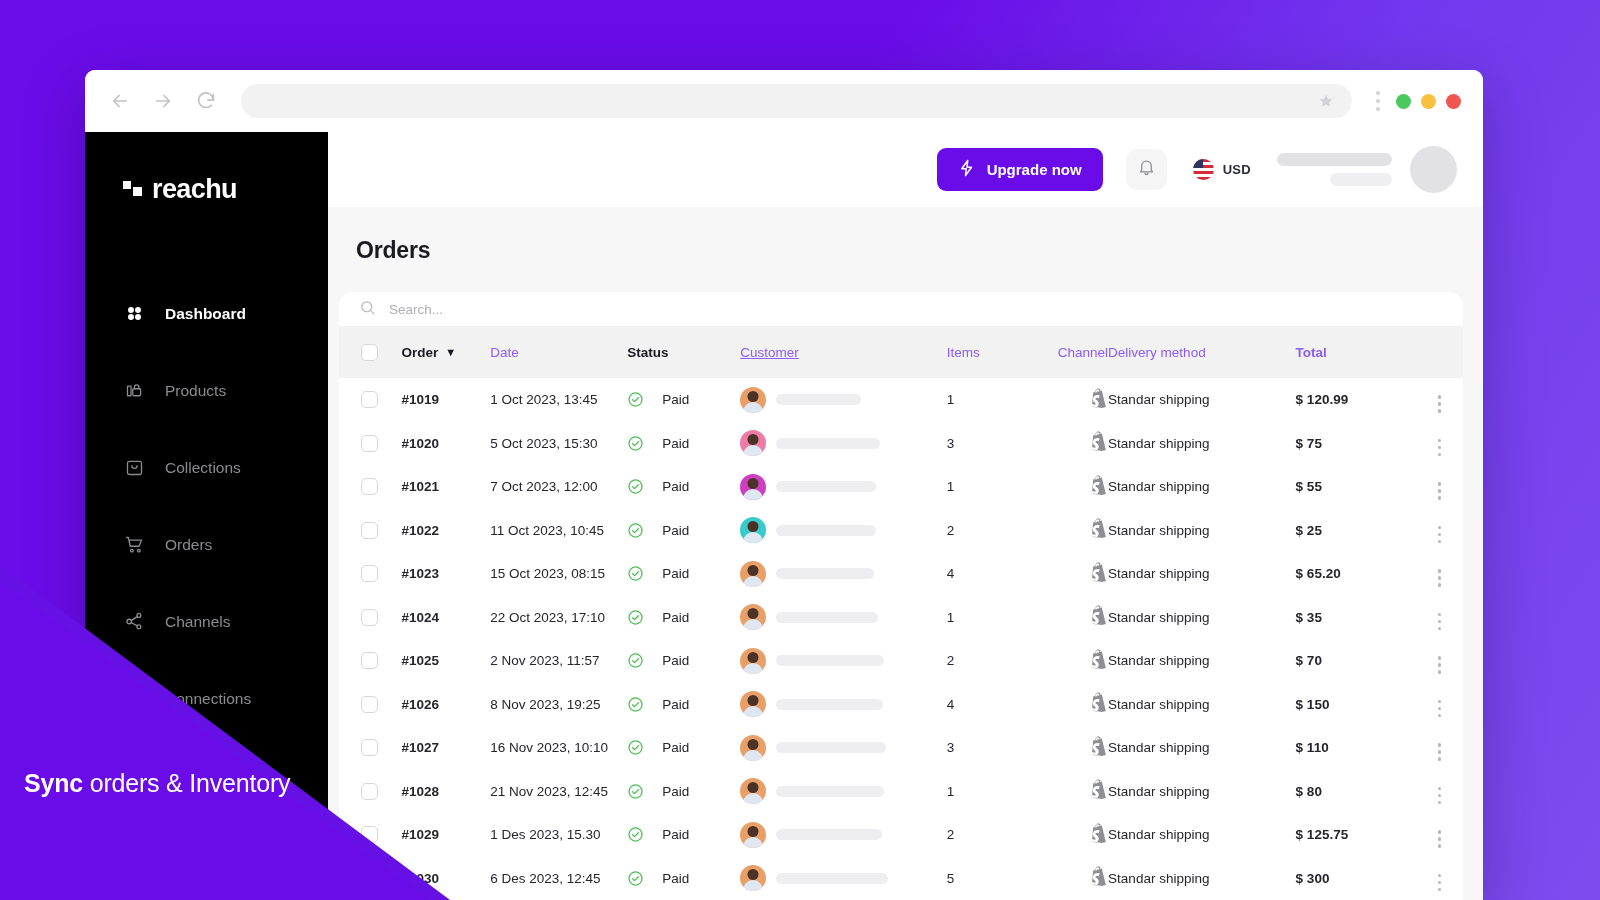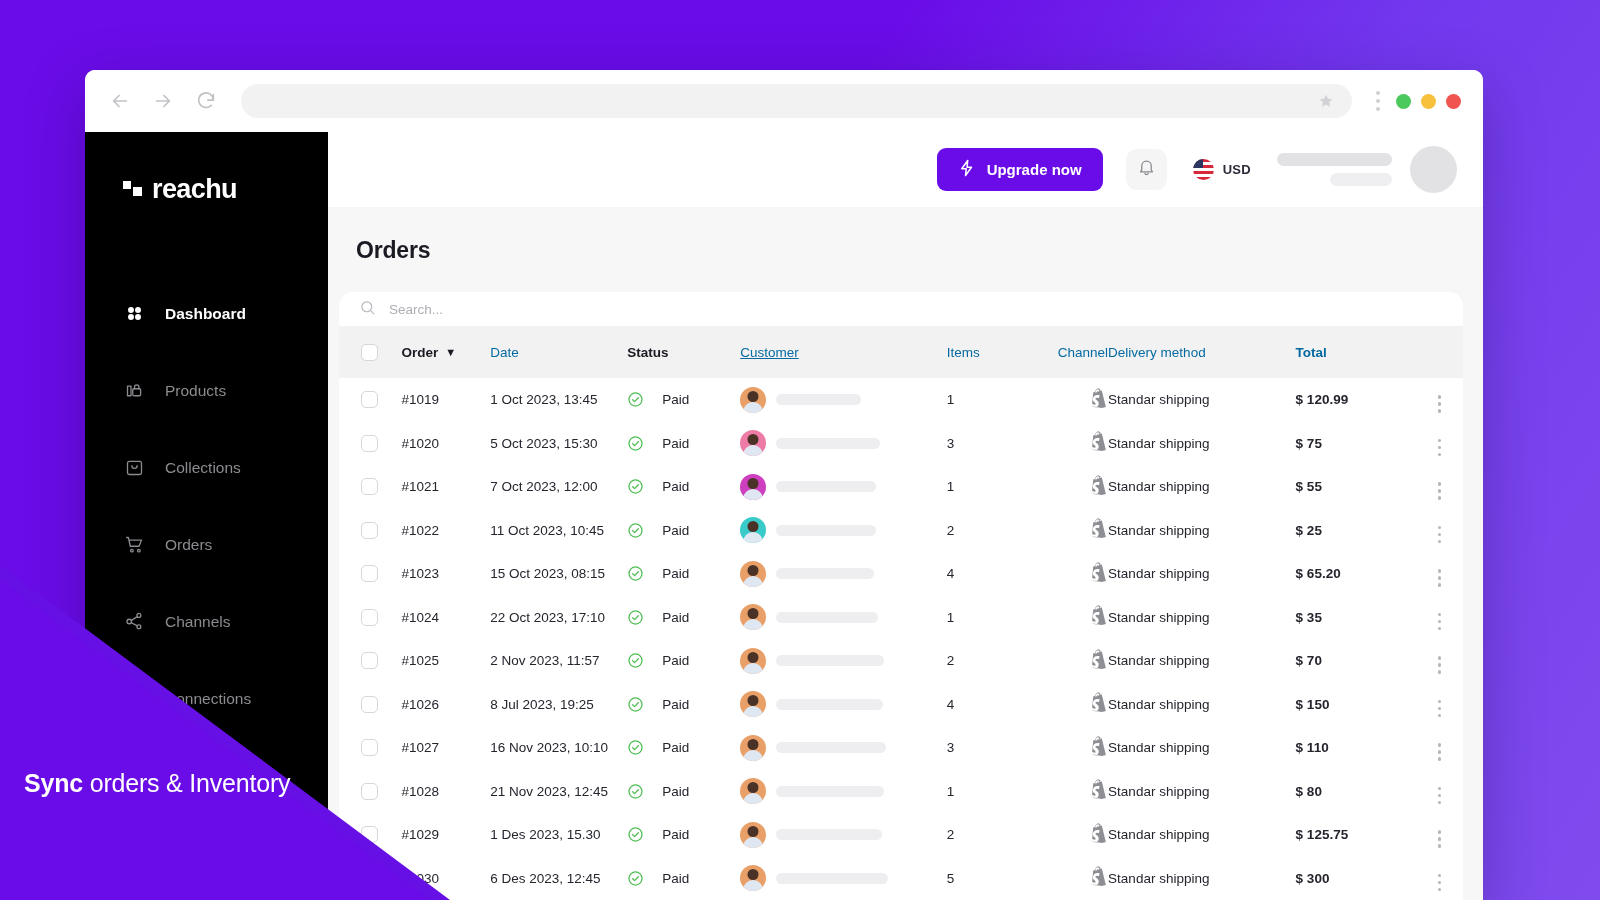--- a/index.html
+++ b/index.html
@@ -116,7 +116,7 @@
   table { width:100%; border-collapse:collapse; table-layout:fixed; }
   thead tr { background:#F2F2F3; }
   thead th {
-    font-size:13.5px; color:#0369a1; font-weight:400; text-align:left;
+    font-size:13.5px; color:#8b5cf6; font-weight:400; text-align:left;
     height:52px; padding:0; vertical-align:middle;
   }
   thead th.strong { color:#1A1A23; font-weight:700; }

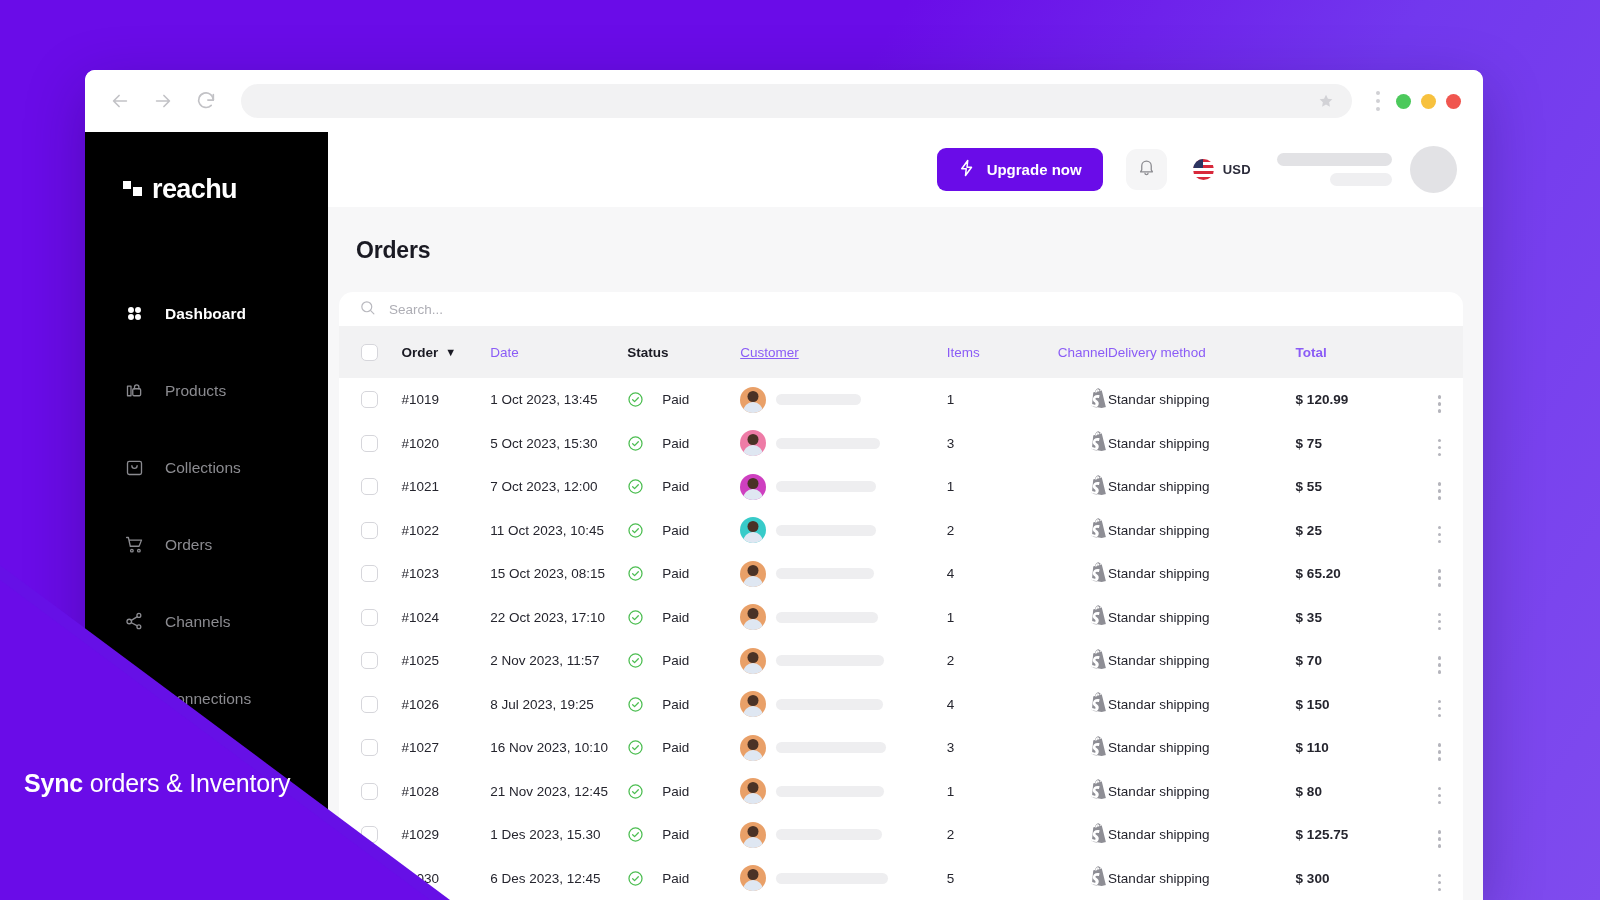--- a/index.html
+++ b/index.html
@@ -126,7 +126,7 @@
     font-size:13.5px; color:#25252E; height:43.5px; padding:0; vertical-align:middle;
   }
   .c-check { width:62px; padding-left:22px !important; }
-  .c-order { width:88px; font-weight:400; }
+  .c-order { width:88px; font-weight:700; }
   .c-date  { width:136px; }
   .c-status{ width:112px; }
   .c-cust  { width:205px;text-decoration:underline; }

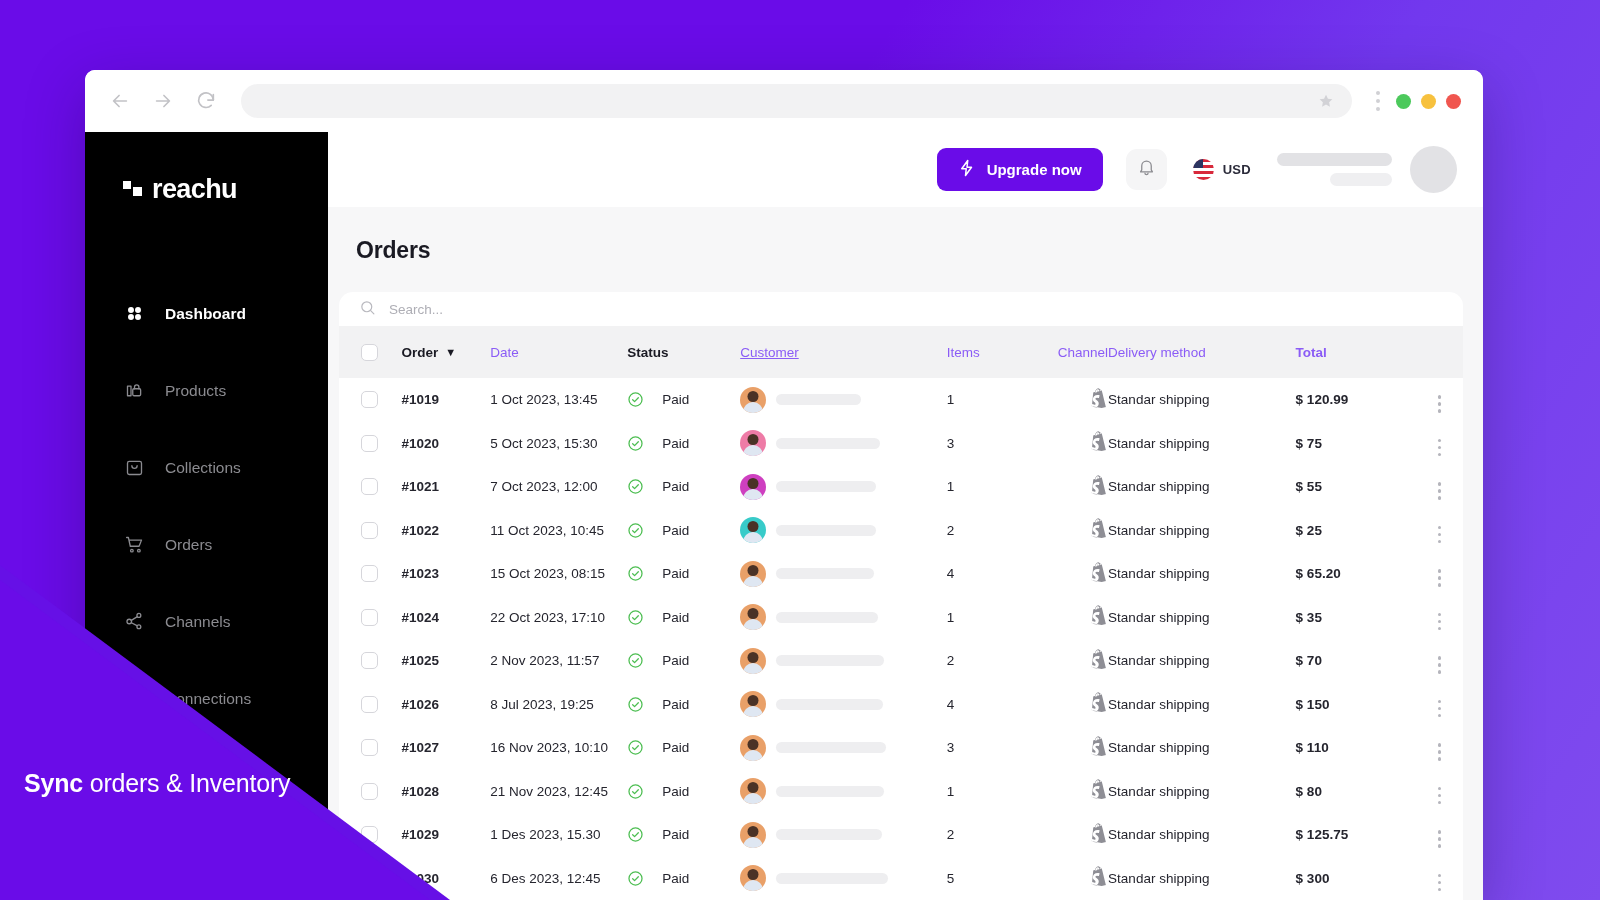--- a/index.html
+++ b/index.html
@@ -635,7 +635,7 @@
                     <span class="cbox"></span>
                   </td>
                   <td class="c-order">#1026</td>
-                  <td class="c-date">8 Jul 2023, 19:25</td>
+                  <td class="c-date">8 Nov 2023, 19:25</td>
                   <td class="c-status">
                     <span class="status-cell">
                       <span class="check-ic">

